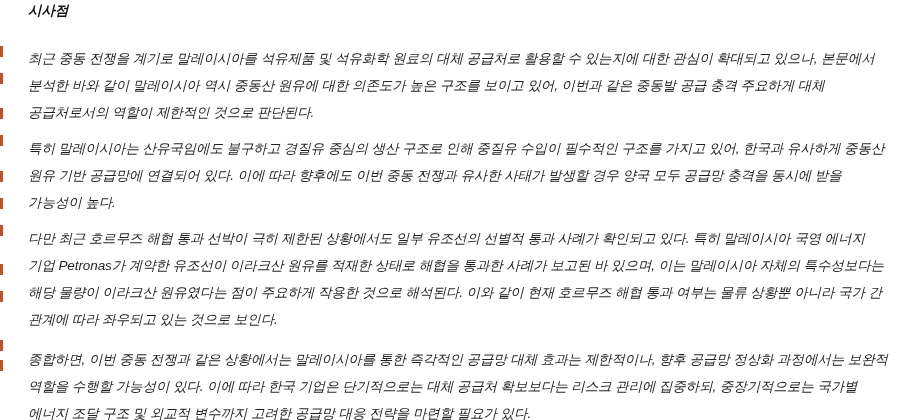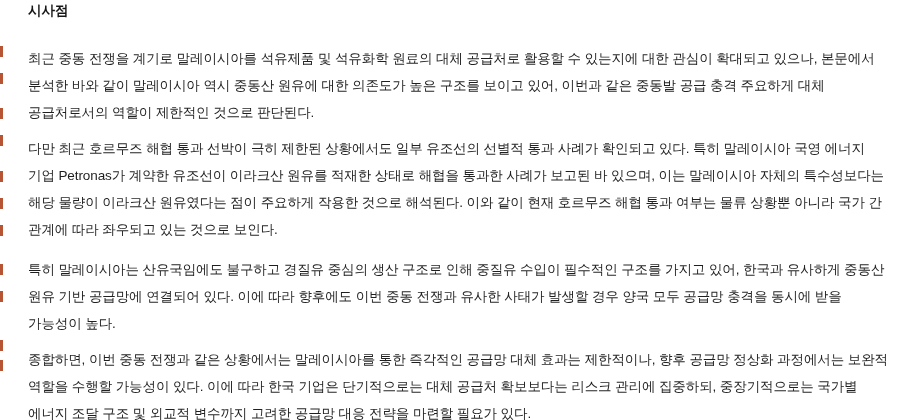--- a/index.html
+++ b/index.html
@@ -15,6 +15,7 @@
     overflow: hidden;
     font-family: "Liberation Sans", "DejaVu Sans", sans-serif;
     color: #1f1f1f;
+    font-style: italic;
   }
   .content {
     position: absolute;

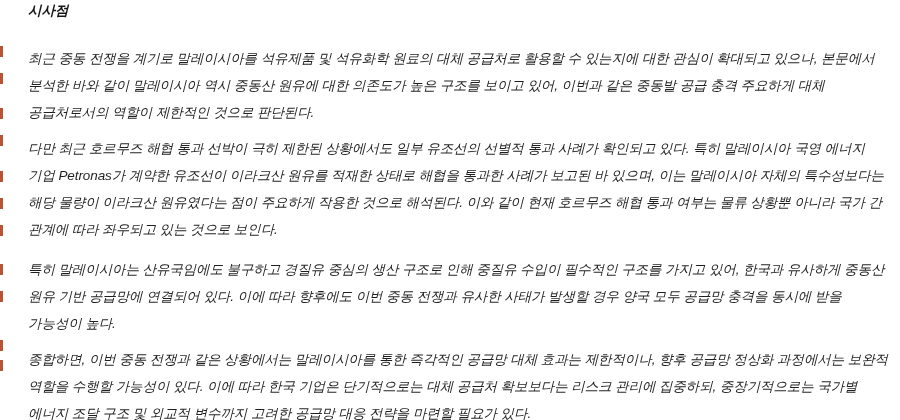--- a/index.html
+++ b/index.html
@@ -68,9 +68,9 @@
 
     <p class="para">최근 중동 전쟁을 계기로 말레이시아를 석유제품 및 석유화학 원료의 대체 공급처로 활용할 수 있는지에 대한 관심이 확대되고 있으나, 본문에서 분석한 바와 같이 말레이시아 역시 중동산 원유에 대한 의존도가 높은 구조를 보이고 있어, 이번과 같은 중동발 공급 충격 주요하게 대체 공급처로서의 역할이 제한적인 것으로 판단된다.</p>
 
+    <p class="para">특히 말레이시아는 산유국임에도 불구하고 경질유 중심의 생산 구조로 인해 중질유 수입이 필수적인 구조를 가지고 있어, 한국과 유사하게 중동산 원유 기반 공급망에 연결되어 있다. 이에 따라 향후에도 이번 중동 전쟁과 유사한 사태가 발생할 경우 양국 모두 공급망 충격을 동시에 받을 가능성이 높다.</p>
+
     <p class="para gap-lg">다만 최근 호르무즈 해협 통과 선박이 극히 제한된 상황에서도 일부 유조선의 선별적 통과 사례가 확인되고 있다. 특히 말레이시아 국영 에너지 기업 Petronas가 계약한 유조선이 이라크산 원유를 적재한 상태로 해협을 통과한 사례가 보고된 바 있으며, 이는 말레이시아 자체의 특수성보다는 해당 물량이 이라크산 원유였다는 점이 주요하게 작용한 것으로 해석된다. 이와 같이 현재 호르무즈 해협 통과 여부는 물류 상황뿐 아니라 국가 간 관계에 따라 좌우되고 있는 것으로 보인다.</p>
-
-    <p class="para">특히 말레이시아는 산유국임에도 불구하고 경질유 중심의 생산 구조로 인해 중질유 수입이 필수적인 구조를 가지고 있어, 한국과 유사하게 중동산 원유 기반 공급망에 연결되어 있다. 이에 따라 향후에도 이번 중동 전쟁과 유사한 사태가 발생할 경우 양국 모두 공급망 충격을 동시에 받을 가능성이 높다.</p>
 
     <p class="para">종합하면, 이번 중동 전쟁과 같은 상황에서는 말레이시아를 통한 즉각적인 공급망 대체 효과는 제한적이나, 향후 공급망 정상화 과정에서는 보완적 역할을 수행할 가능성이 있다. 이에 따라 한국 기업은 단기적으로는 대체 공급처 확보보다는 리스크 관리에 집중하되, 중장기적으로는 국가별 에너지 조달 구조 및 외교적 변수까지 고려한 공급망 대응 전략을 마련할 필요가 있다.</p>
 

